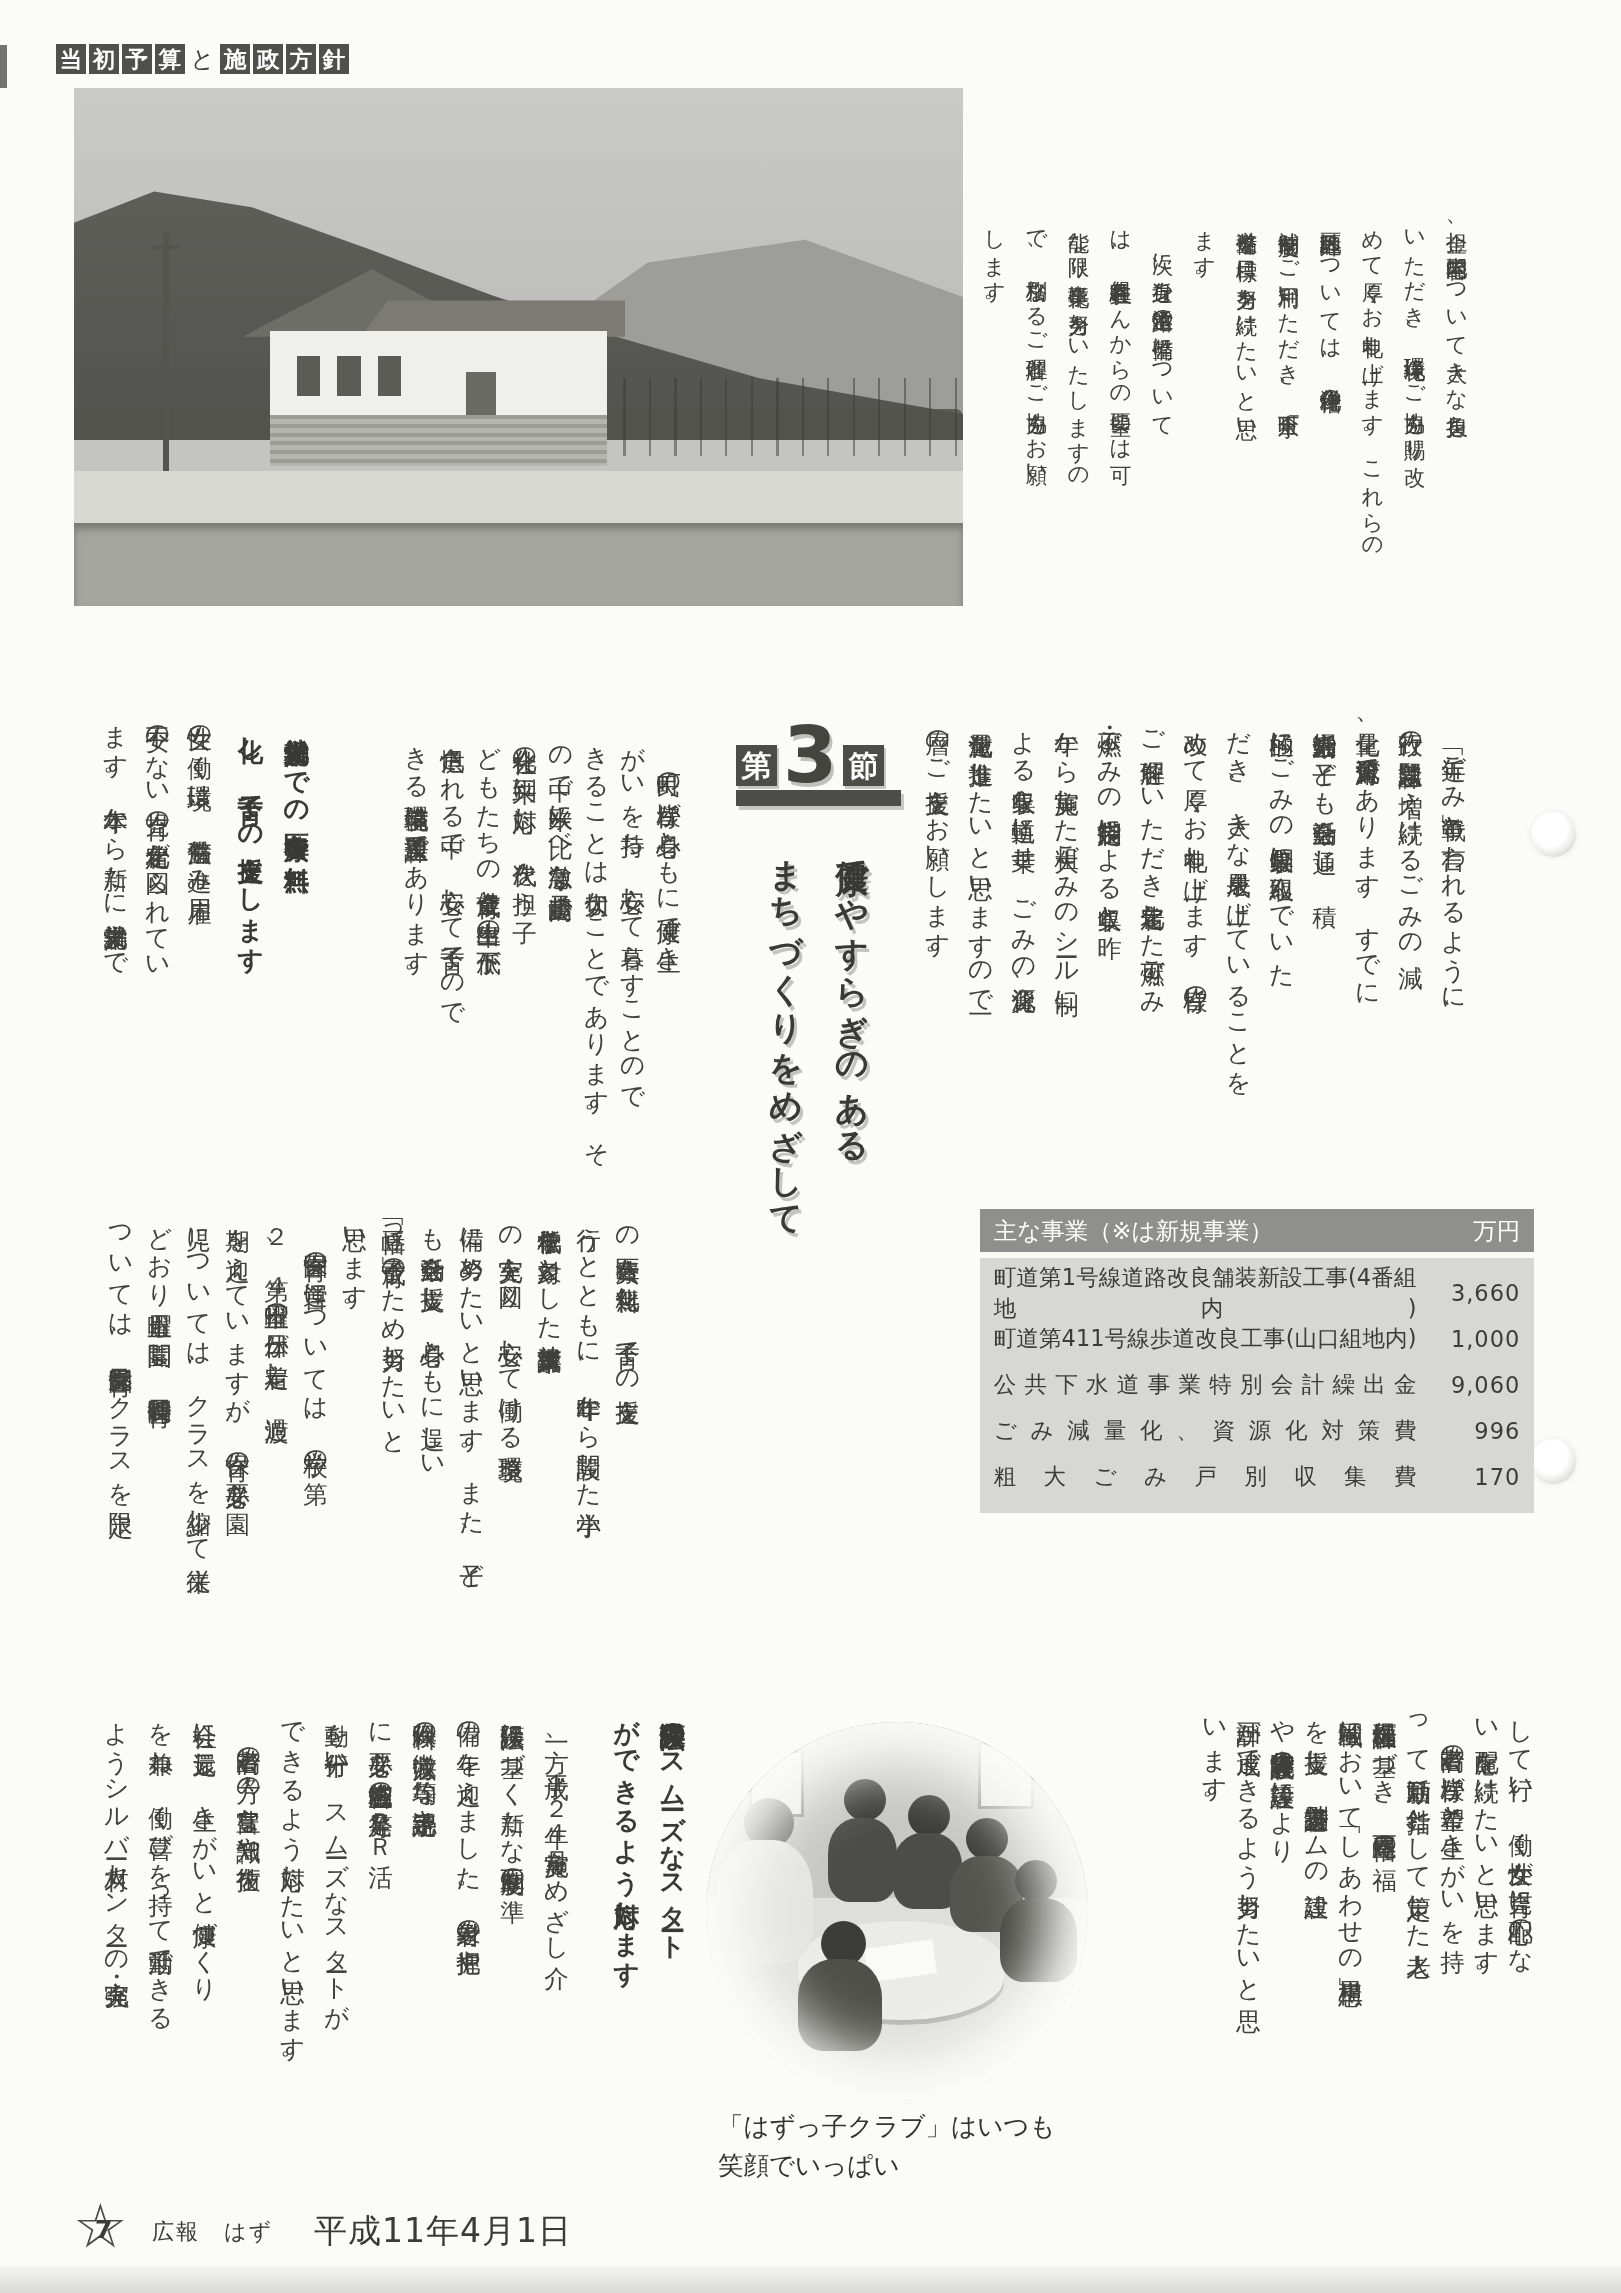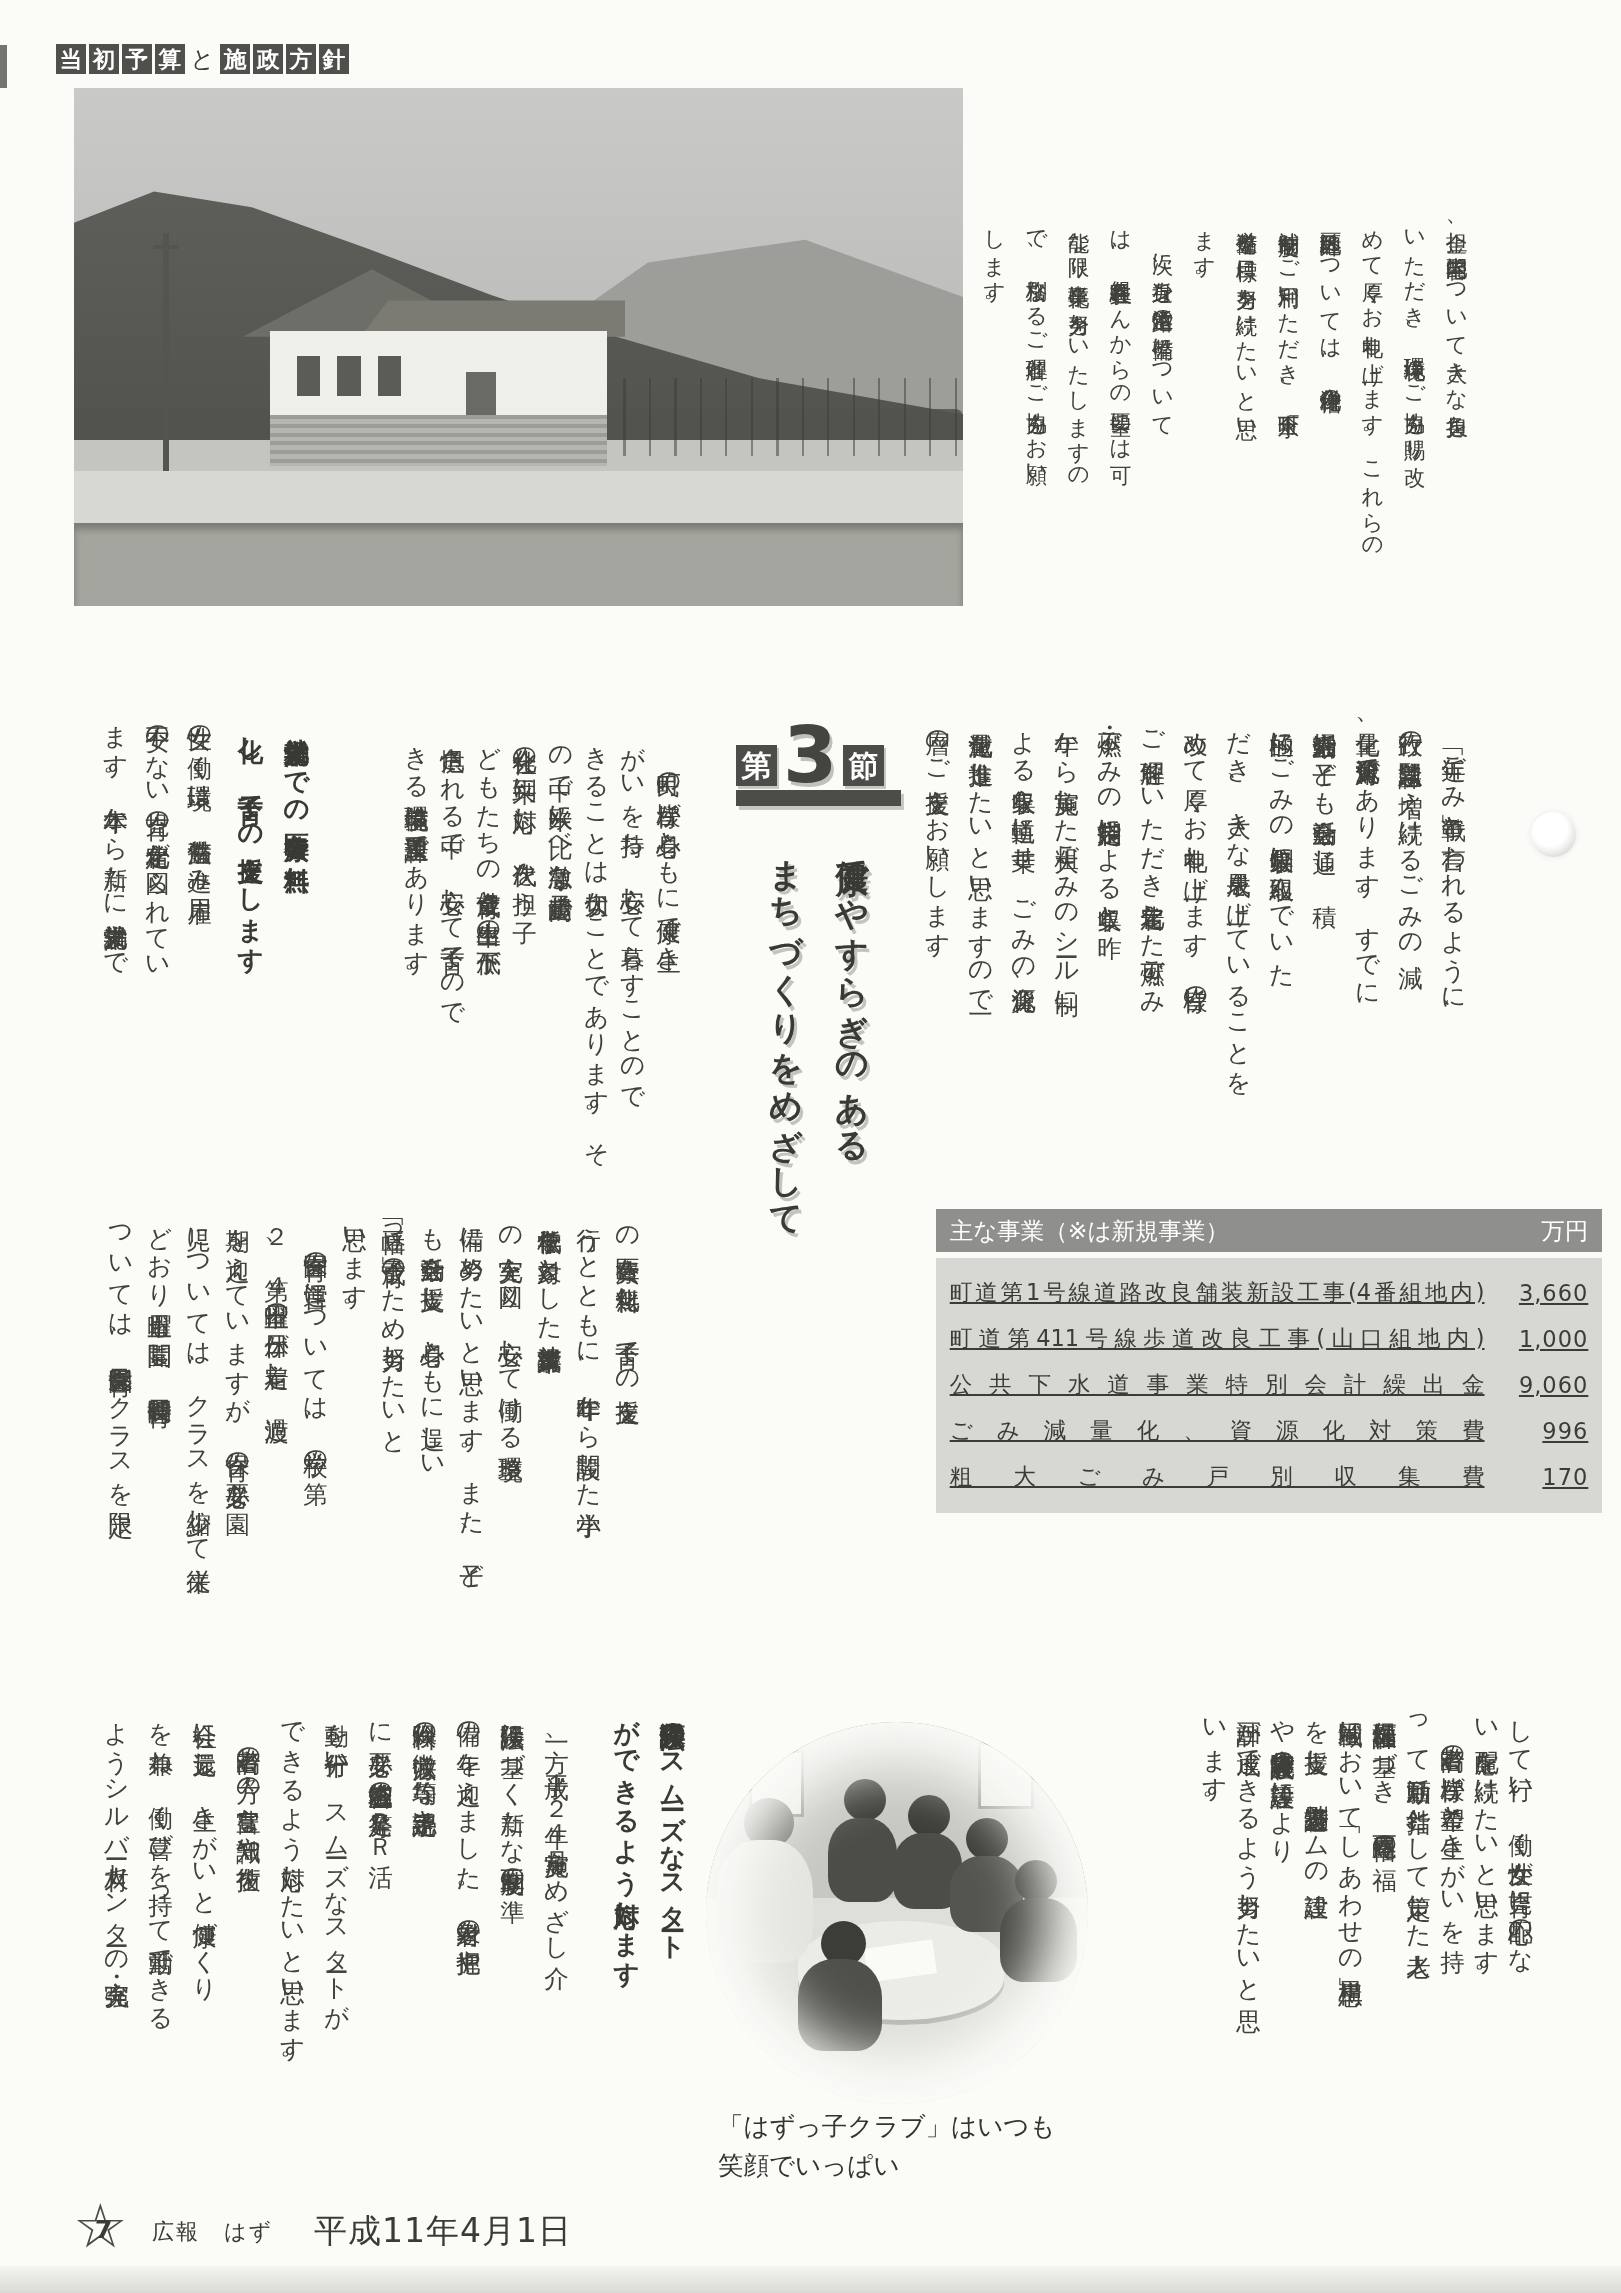--- a/index.html
+++ b/index.html
@@ -70,7 +70,7 @@
           font-family:"DejaVu Sans",sans-serif;font-size:24.5px;color:#333330;}
 
   
-  .btable{position:absolute;left:936px;top:1209px;width:666px;
+  .btable{position:absolute;left:980px;top:1209px;width:554px;
           font-family:"DejaVu Sans",sans-serif;}
   .thead{display:flex;justify-content:space-between;align-items:center;height:43px;
           background:#8f8f8d;color:#ffffff;font-size:23.5px;padding:0 13.7px;}

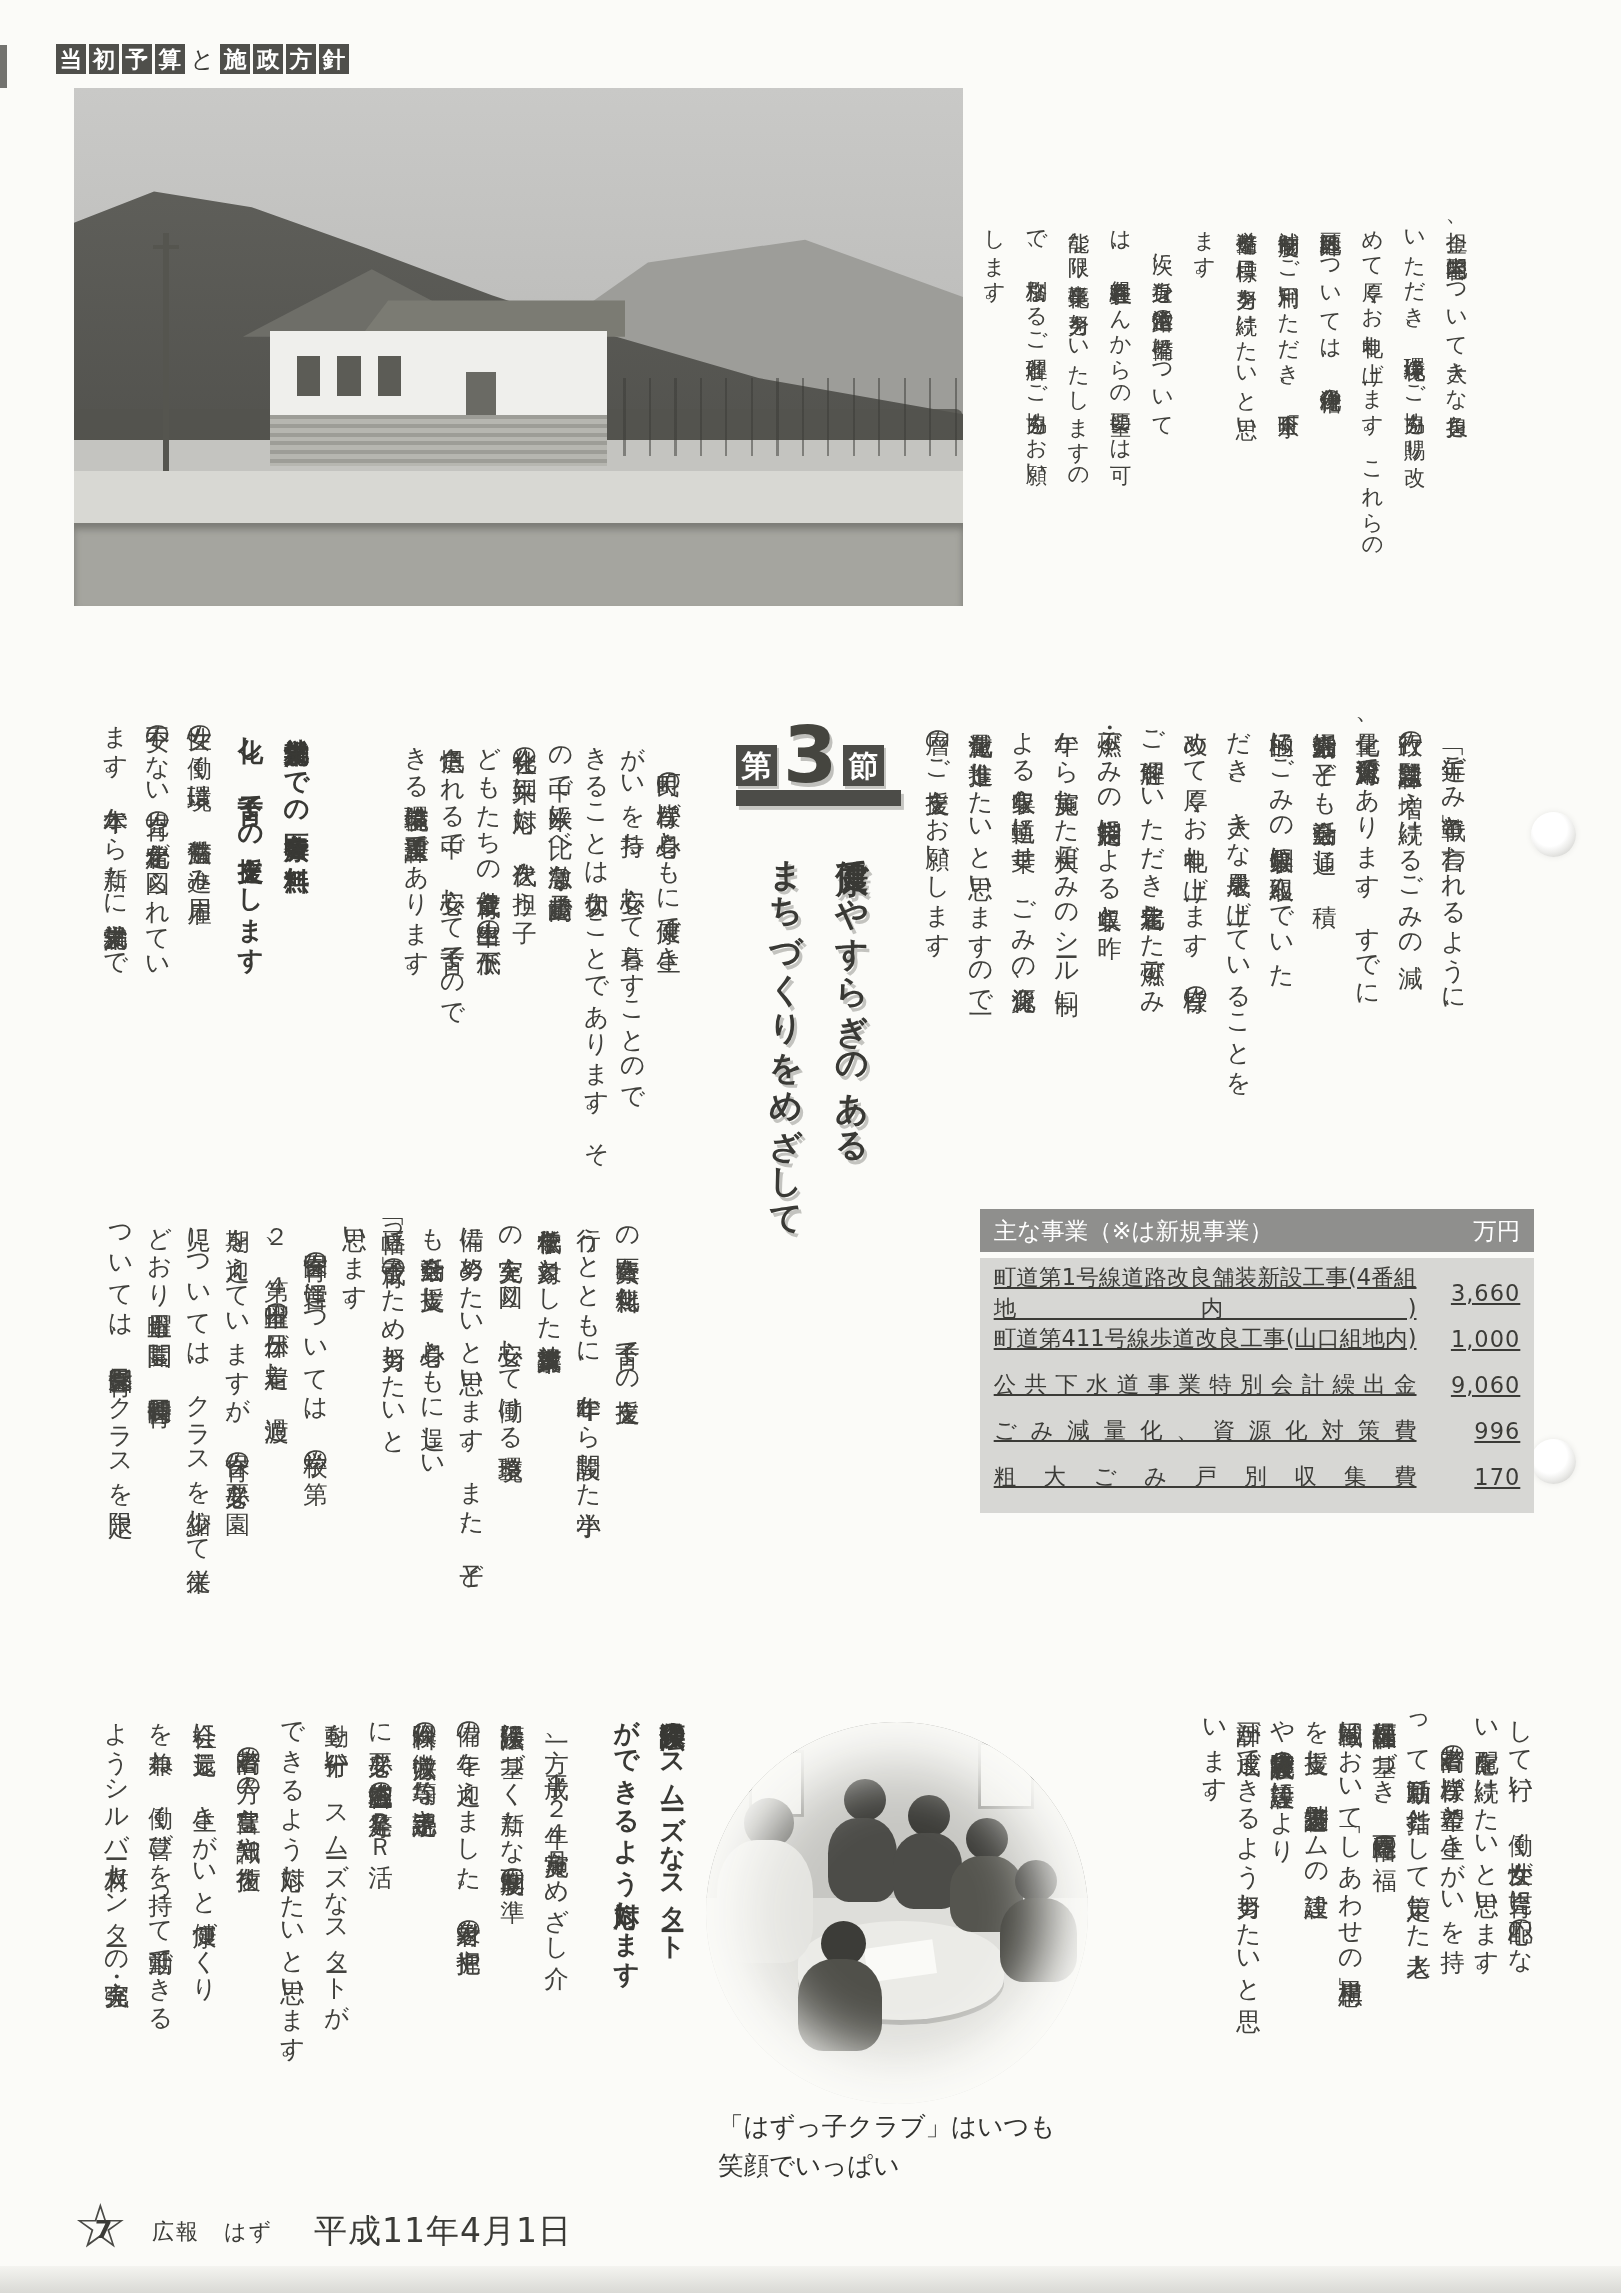--- a/index.html
+++ b/index.html
@@ -76,7 +76,7 @@
           background:#8f8f8d;color:#ffffff;font-size:23.5px;padding:0 13.7px;}
   .tbody{background:#d7d7d4;margin-top:5.9px;padding:11.8px 13.7px 13.7px;}
   .trow{display:flex;justify-content:space-between;align-items:center;height:46px;
-          font-size:22.5px;color:#3b3b37;text-decoration:underline;}
+          font-size:22.5px;color:#3b3b37;}
   .tlabel{flex:1;margin-right:9.8px;text-align:justify;text-align-last:justify;}
   .tvalue{min-width:94px;text-align:right;letter-spacing:1px;}
 

